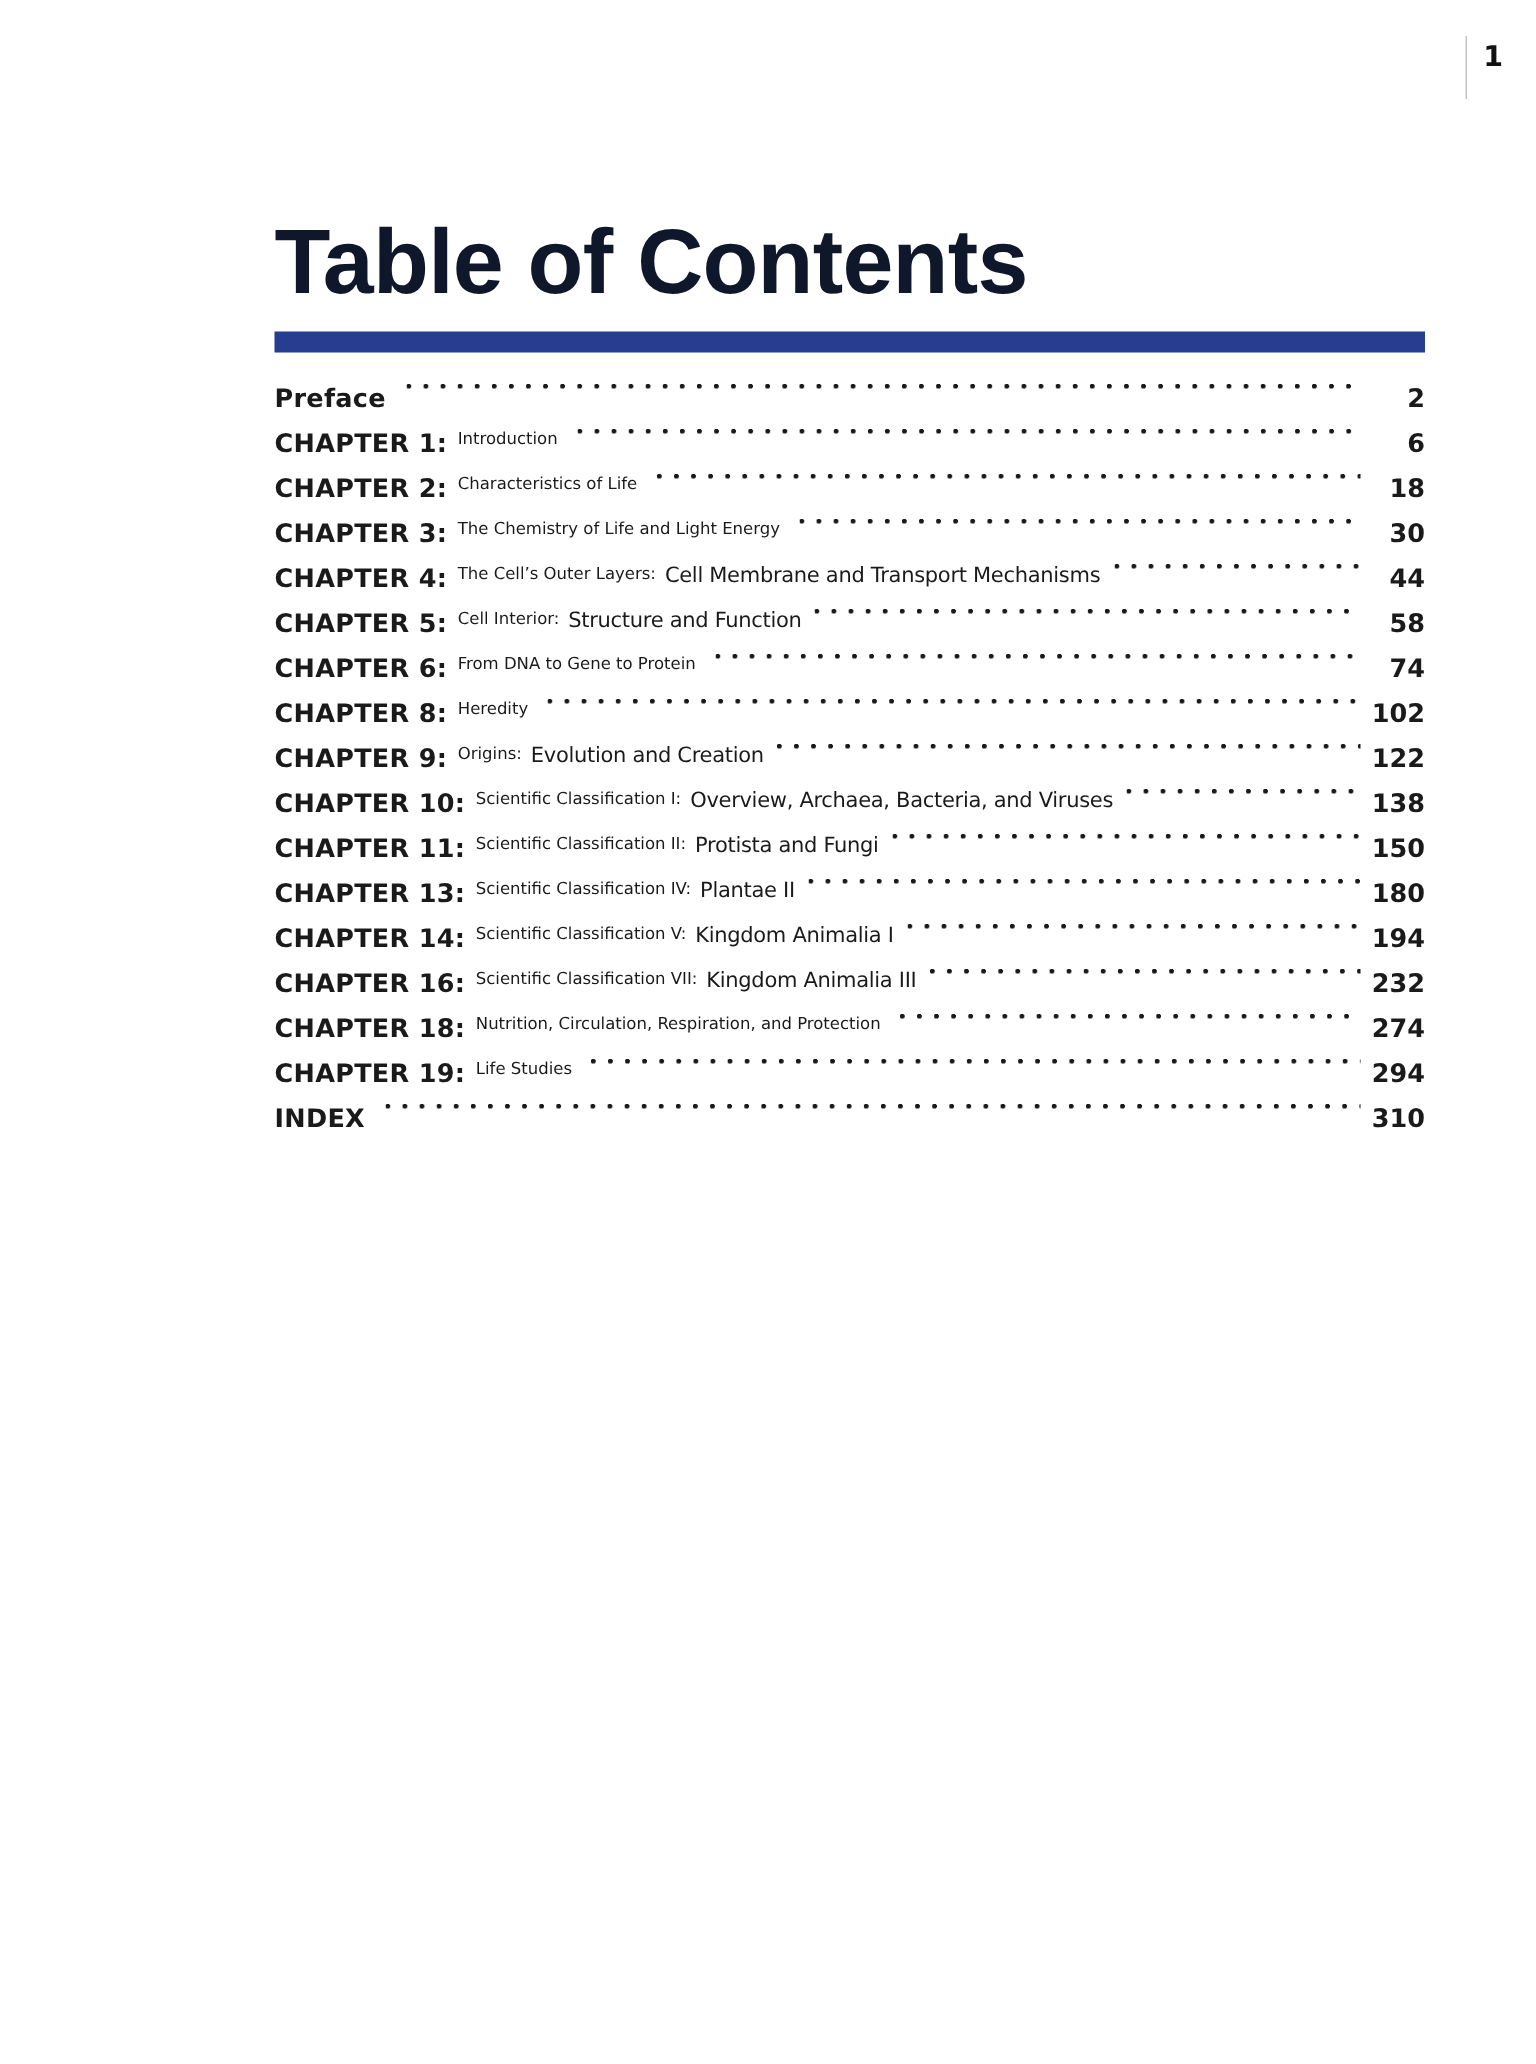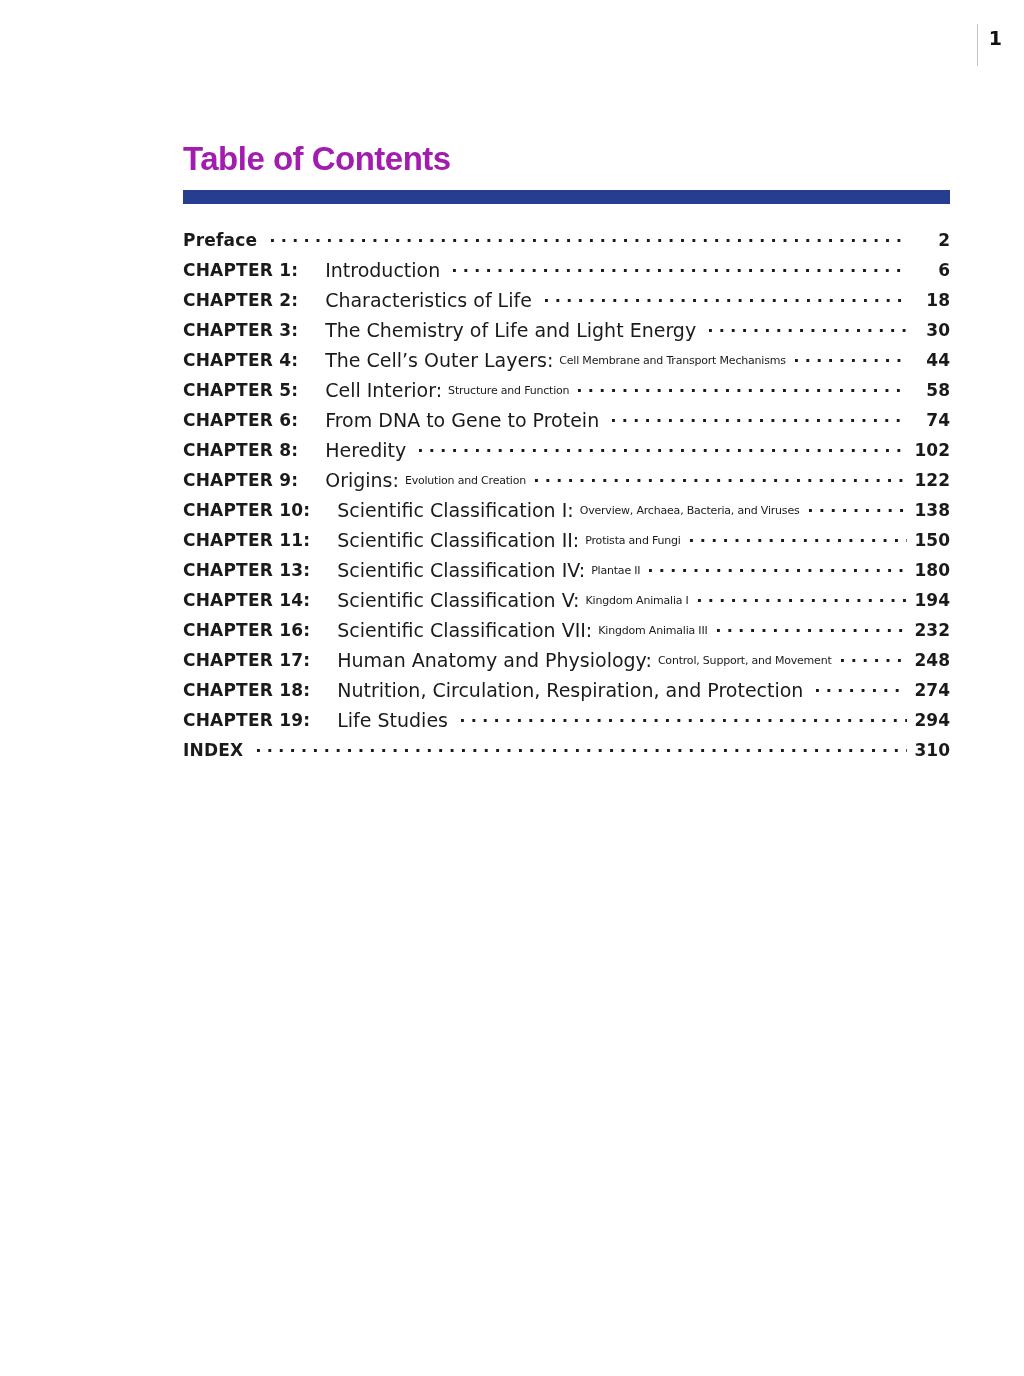--- a/index.html
+++ b/index.html
@@ -42,10 +42,10 @@
     margin: 141px 0 0 0;
     font-family: "Liberation Sans", sans-serif;
     font-weight: 700;
-    font-size: 33px;
+    font-size: 61px;
     line-height: 1.1;
     letter-spacing: -0.5px;
-    color: #a21caf;
+    color: #0f172a;
   }
 
   .title-rule {

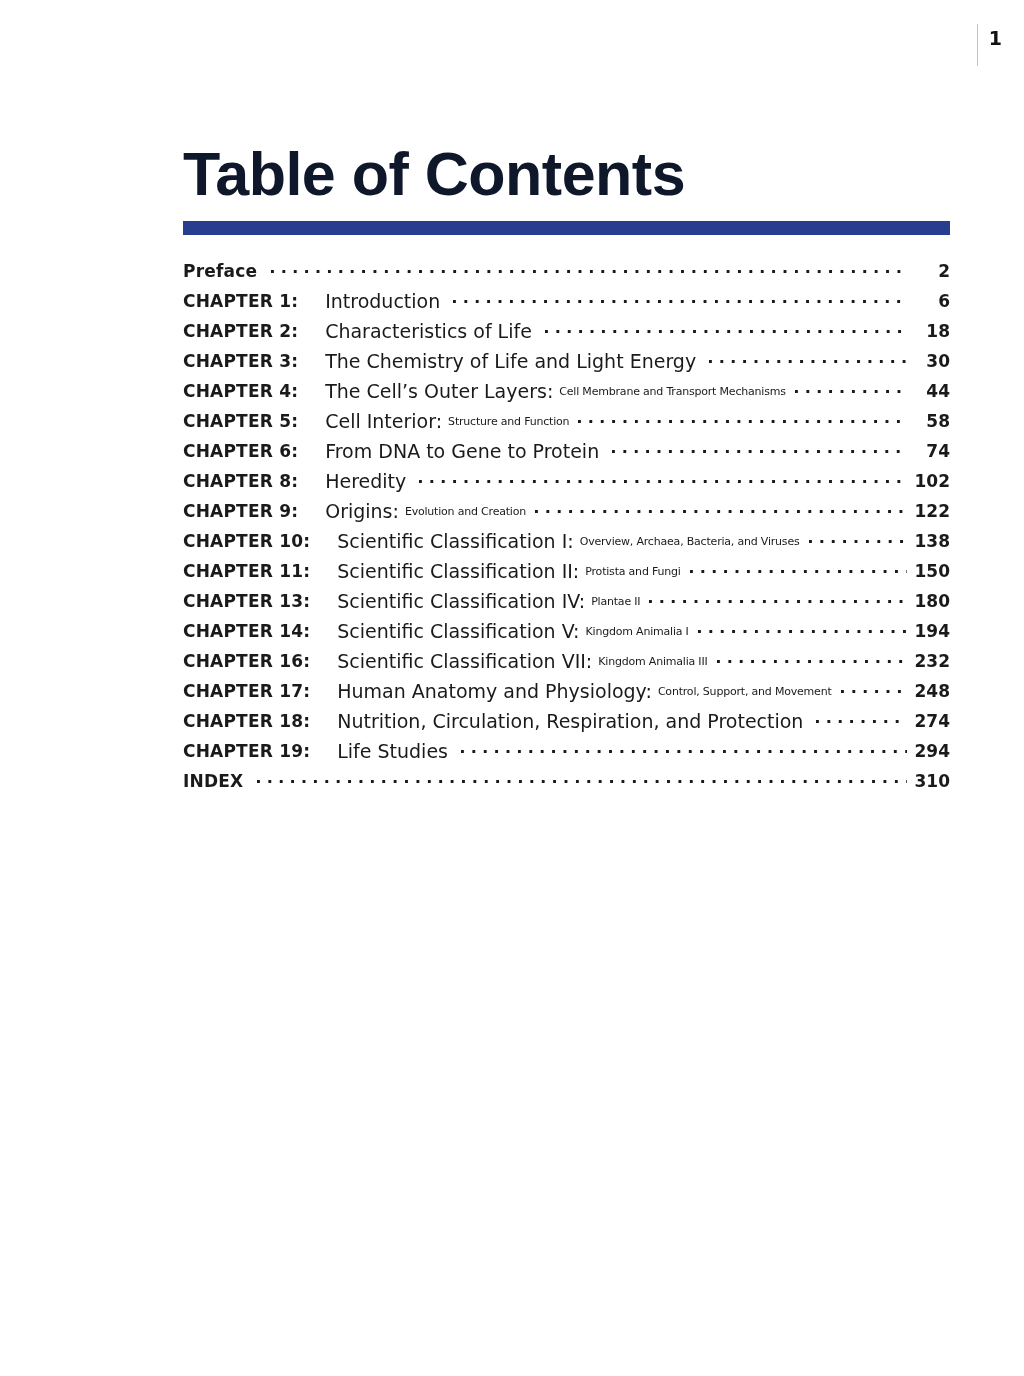--- a/index.html
+++ b/index.html
@@ -59,7 +59,7 @@
   }
   .toc-row {
     display: flex;
-    align-items: center;
+    align-items: flex-start;
     height: 30px;
     white-space: nowrap;
   }

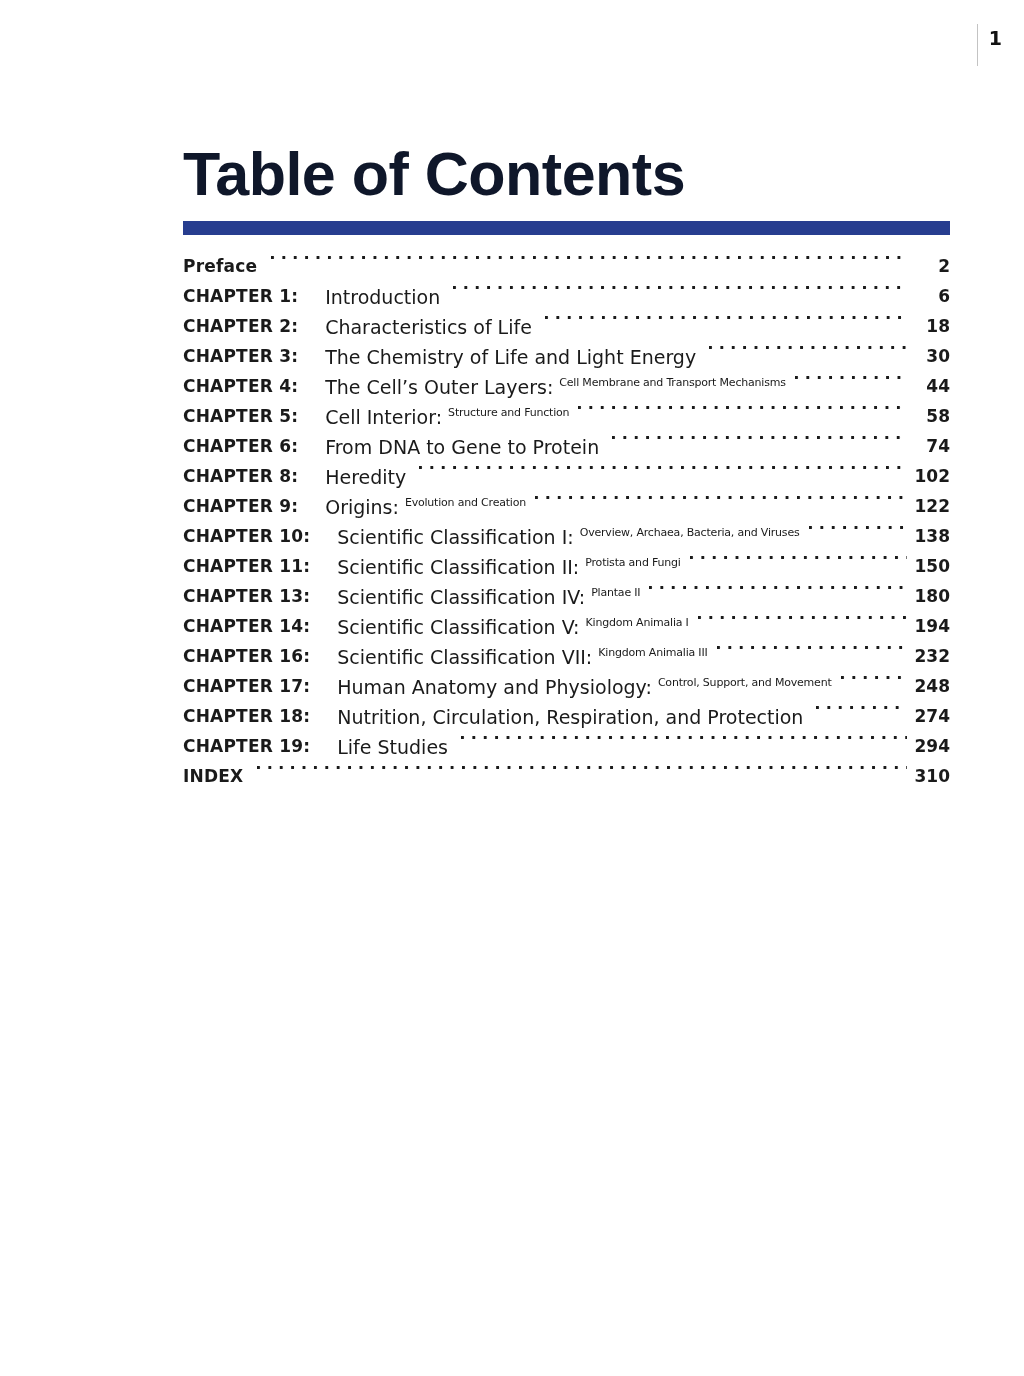--- a/index.html
+++ b/index.html
@@ -70,9 +70,8 @@
     margin-right: 7px;
   }
   .ttl {
-    font-size: 19px;
+    font-size: 11px;
     margin-right: 6px;
-    margin-left: 20px;
   }
   .sub {
     font-size: 11px;

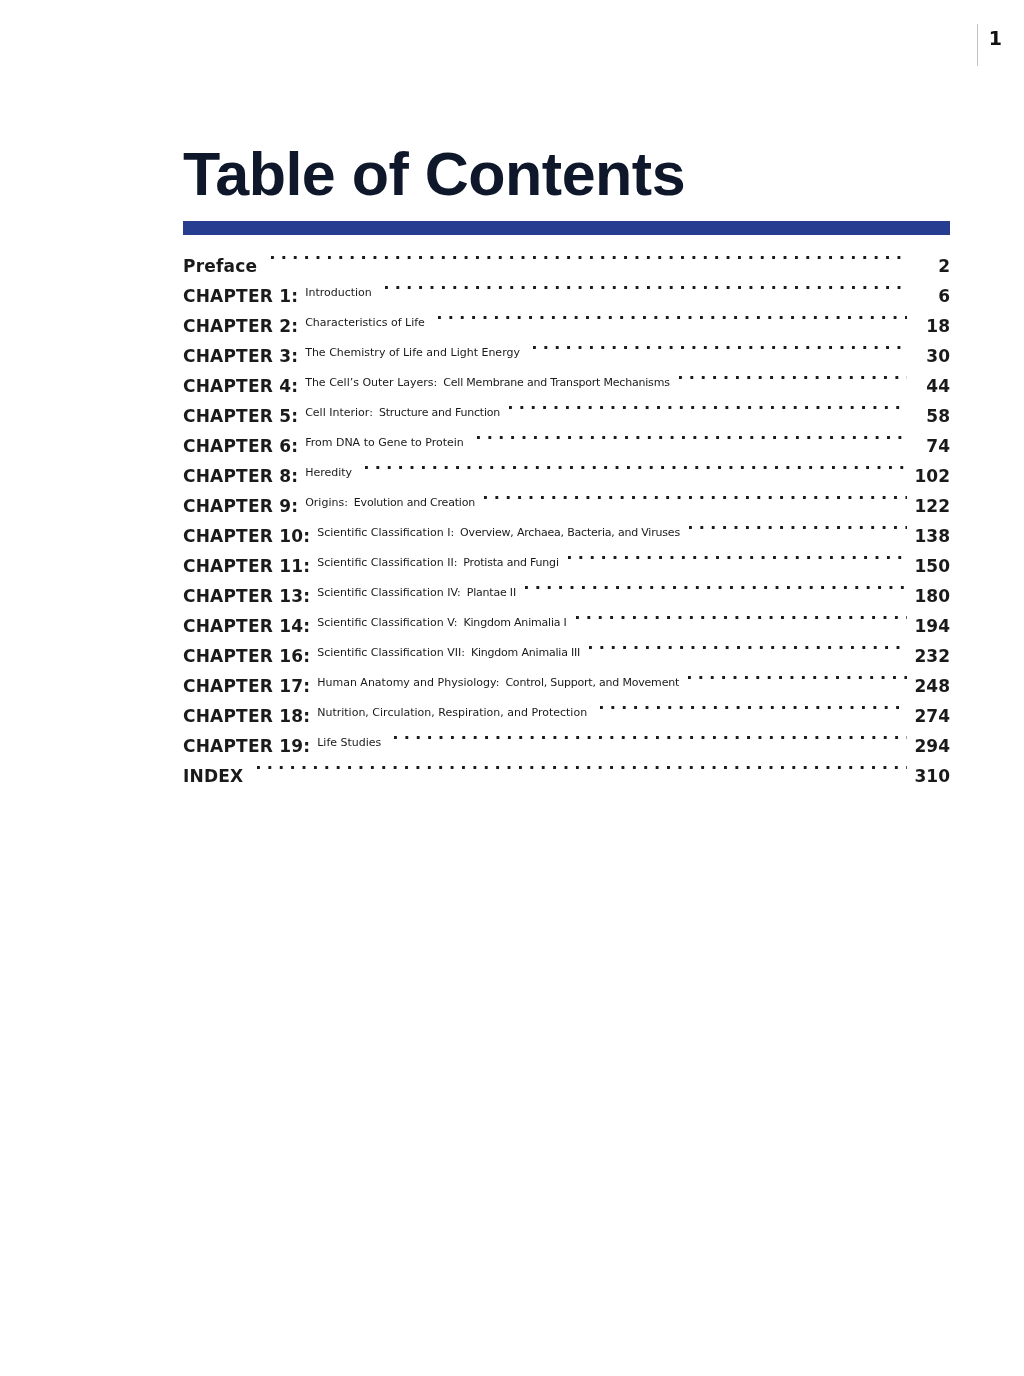--- a/index.html
+++ b/index.html
@@ -74,7 +74,7 @@
     margin-right: 6px;
   }
   .sub {
-    font-size: 11px;
+    font-size: 14px;
     letter-spacing: -0.2px;
     margin-right: 2px;
   }

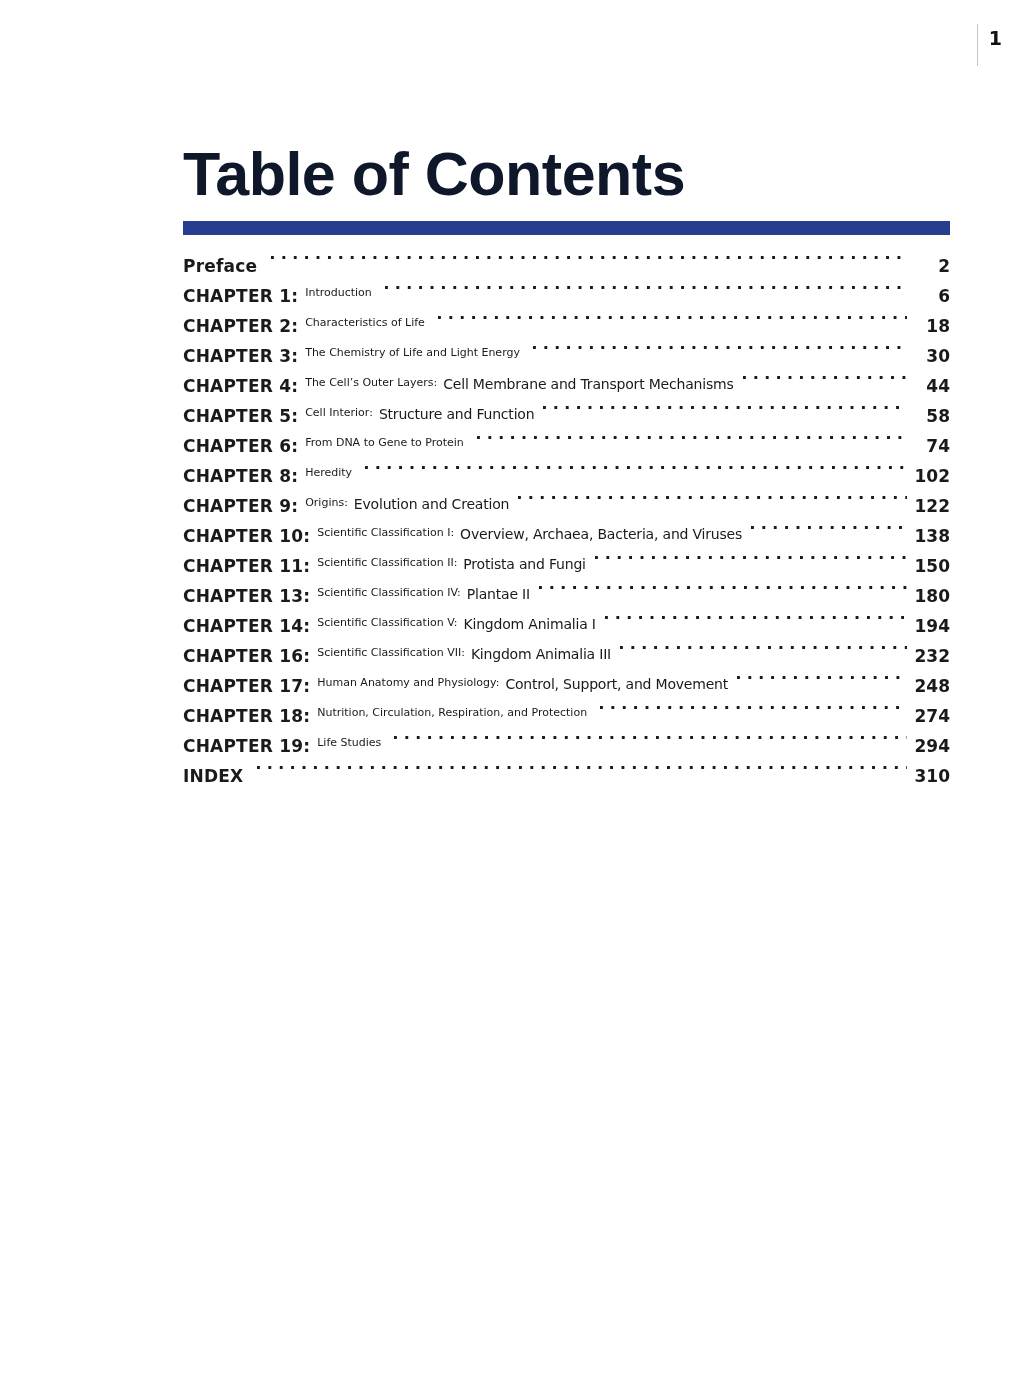--- a/index.html
+++ b/index.html
@@ -222,13 +222,6 @@
     <span class="pg">232</span>
   </div>
 
-  <div class="toc-row">
-    <span class="lbl">CHAPTER 17:</span>
-    <span class="ttl">Human Anatomy and Physiology:</span>
-    <span class="sub">Control, Support, and Movement</span>
-    <span class="leader"></span>
-    <span class="pg">248</span>
-  </div>
 
   <div class="toc-row">
     <span class="lbl">CHAPTER 18:</span>

